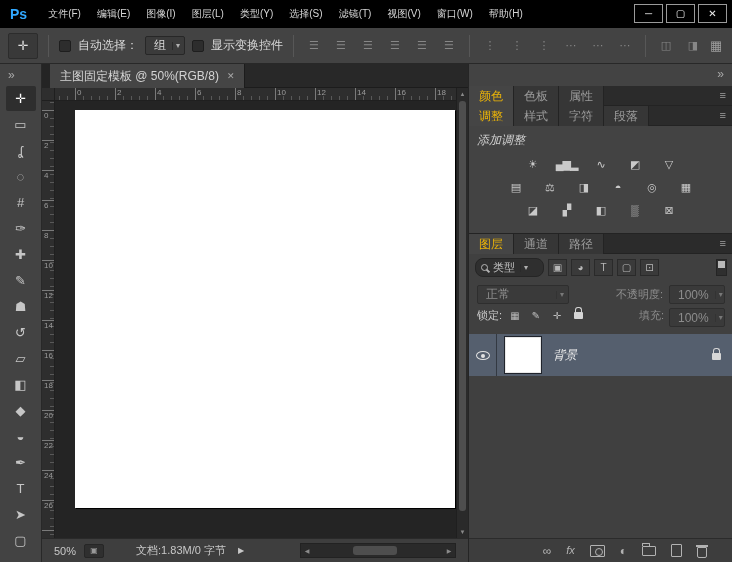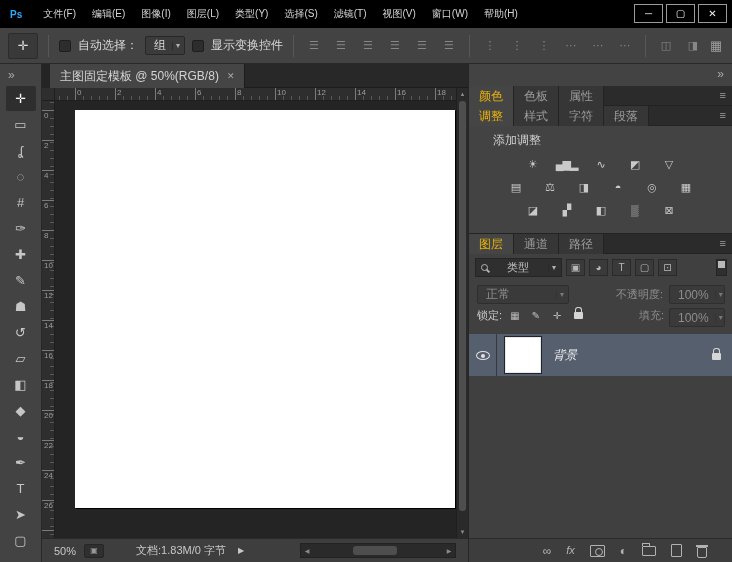--- a/index.html
+++ b/index.html
@@ -9,7 +9,7 @@
 
   
   .titlebar { position:absolute; left:0; top:0; width:732px; height:28px; background:#000; display:flex; align-items:center; }
-  .ps-logo { color:#31a8ff; font-weight:bold; font-size:10px; margin:0 14px 0 10px; }
+  .ps-logo { color:#31a8ff; font-weight:bold; font-size:14px; margin:0 14px 0 10px; }
   .menus { display:flex; gap:2px; }
   .menu-item { font-size:10px; color:#d6d6d6; padding:2px 7px; white-space:nowrap; }
   .win-controls { position:absolute; right:5px; top:4px; display:flex; gap:3px; }

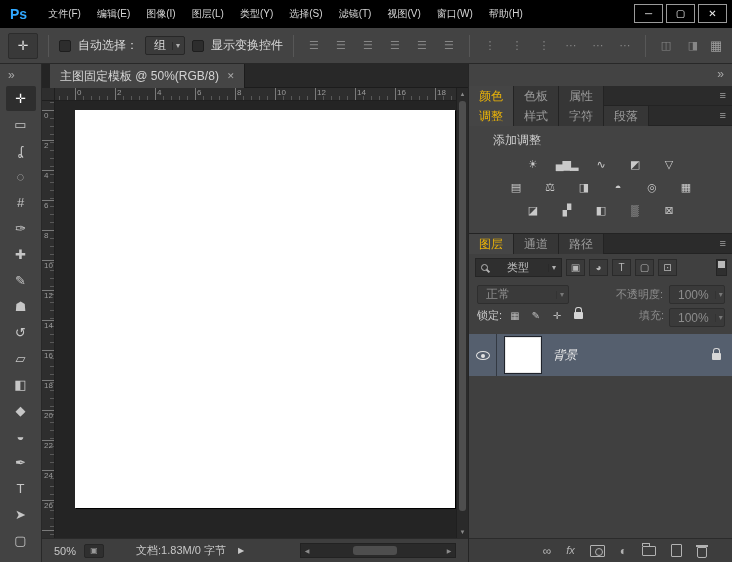--- a/index.html
+++ b/index.html
@@ -70,7 +70,7 @@
   .ptab { height:20px; display:flex; align-items:center; padding:0 10px; font-size:12px; color:#9b9b9b; background:#363636; border-right:1px solid #232323; white-space:nowrap; }
   .ptab.active { background:#454545; color:#eab308; }
   .panel-menu { position:absolute; right:6px; top:4px; color:#a0a0a0; font-size:11px; line-height:1; }
-  .adjust { height:108px; padding:6px 24px; border-bottom:1px solid #232323; background:#434343; }
+  .adjust { height:108px; padding:6px 8px; border-bottom:1px solid #232323; background:#434343;font-style:italic; }
   .adjust-label { font-size:12px; color:#cfcfcf; margin-bottom:7px; }
   .adj-row { display:flex; justify-content:center; gap:10px; margin-bottom:7px; }
   .adj-icon { width:24px; height:16px; display:flex; align-items:center; justify-content:center; color:#c9c9c9; font-size:11px; letter-spacing:-1px; line-height:1; }

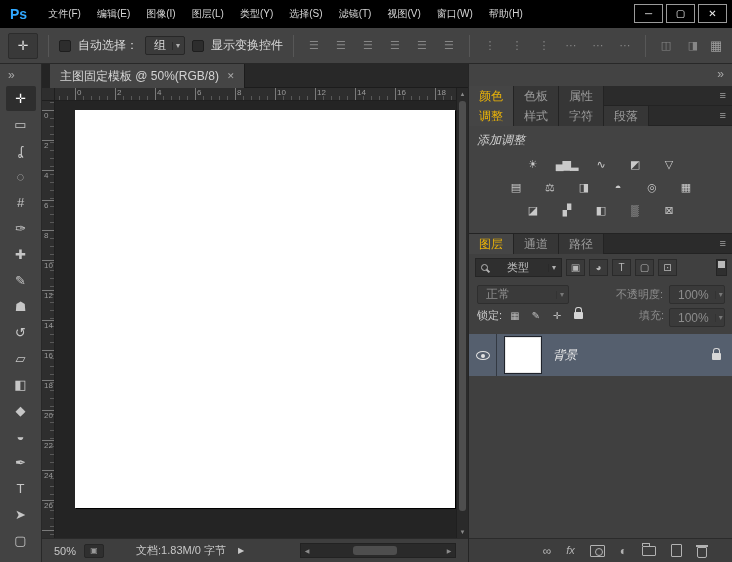--- a/index.html
+++ b/index.html
@@ -76,7 +76,7 @@
   .adj-icon { width:24px; height:16px; display:flex; align-items:center; justify-content:center; color:#c9c9c9; font-size:11px; letter-spacing:-1px; line-height:1; }
   .layers { position:absolute; left:0; top:190px; width:264px; height:308px; background:#404040; }
   .filter-row { height:27px; display:flex; align-items:center; padding:0 6px; gap:4px; }
-  .filter-dd { height:19px; background:#2f2f2f; border:1px solid #252525; border-radius:0; display:flex; align-items:center; gap:5px; padding:0 5px; font-size:11px; color:#c0c0c0; width:87px; flex:none;justify-content:space-between; }
+  .filter-dd { height:19px; background:#2f2f2f; border:1px solid #252525; border-radius:8px; display:flex; align-items:center; gap:5px; padding:0 5px; font-size:11px; color:#c0c0c0; width:69px; flex:none; }
   .filter-icon { width:19px; height:17px; background:#3a3a3a; border:1px solid #2a2a2a; display:flex; align-items:center; justify-content:center; color:#b8b8b8; font-size:10px; flex:none; }
   .filter-toggle { margin-left:auto; width:11px; height:17px; background:#2f2f2f; border:1px solid #252525; position:relative; }
   .filter-toggle::after { content:''; position:absolute; left:1px; top:1px; right:1px; height:7px; background:#b9b9b9; }

